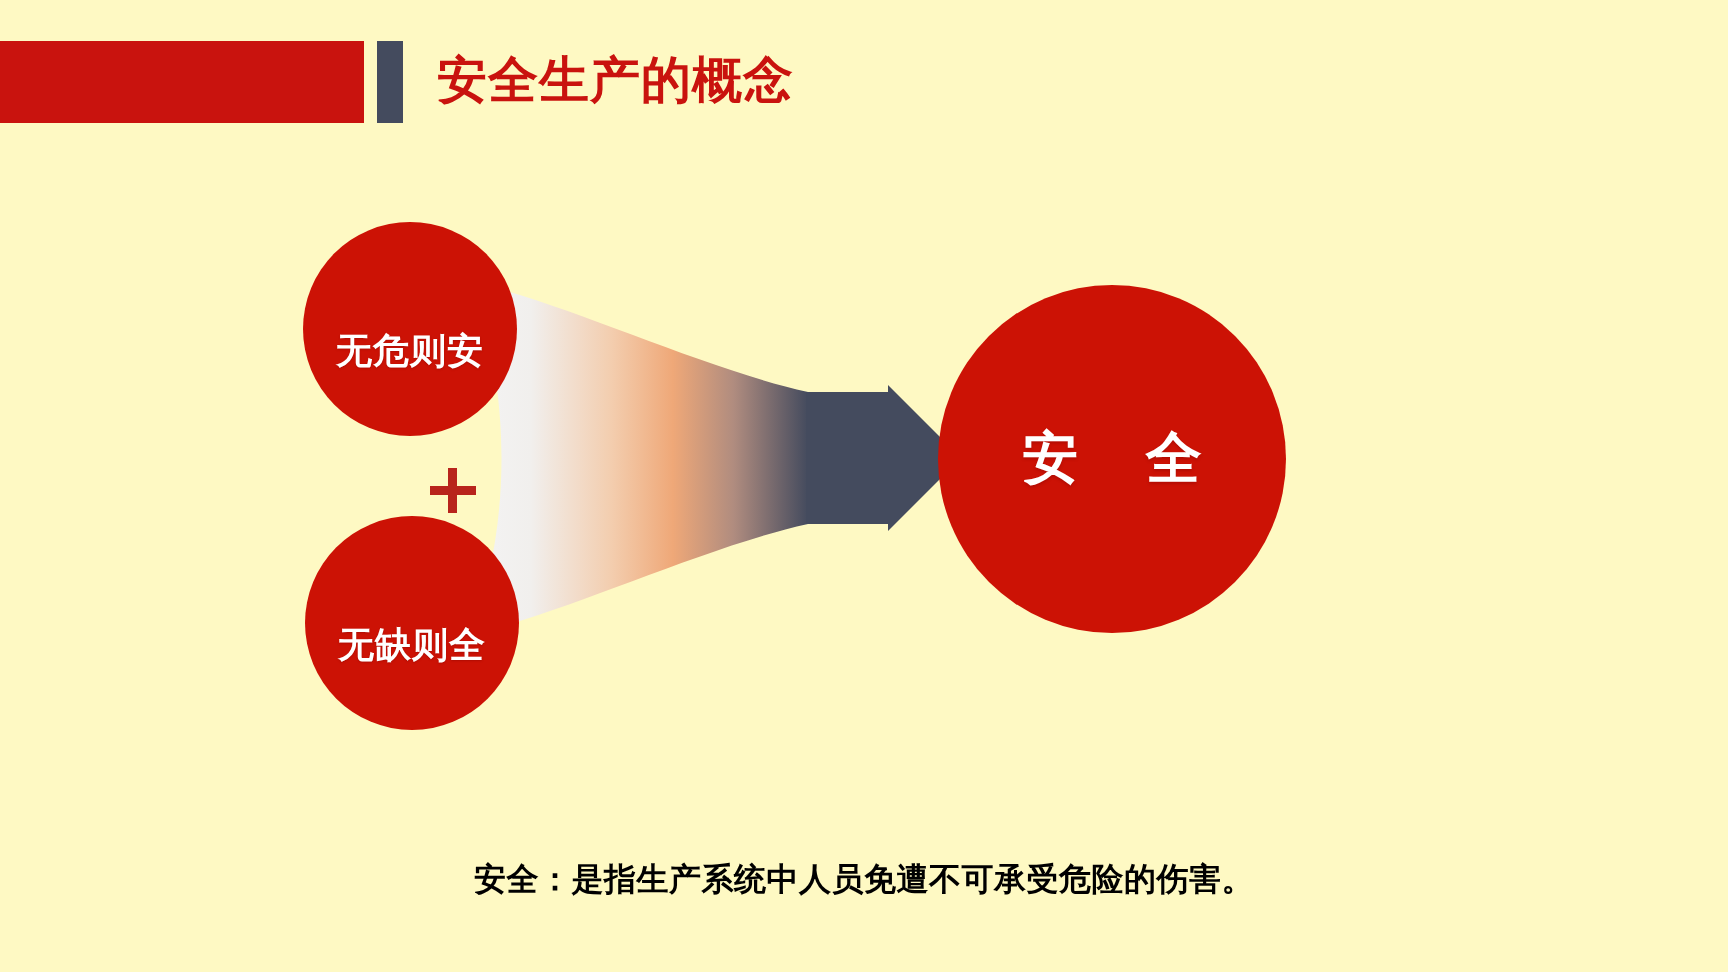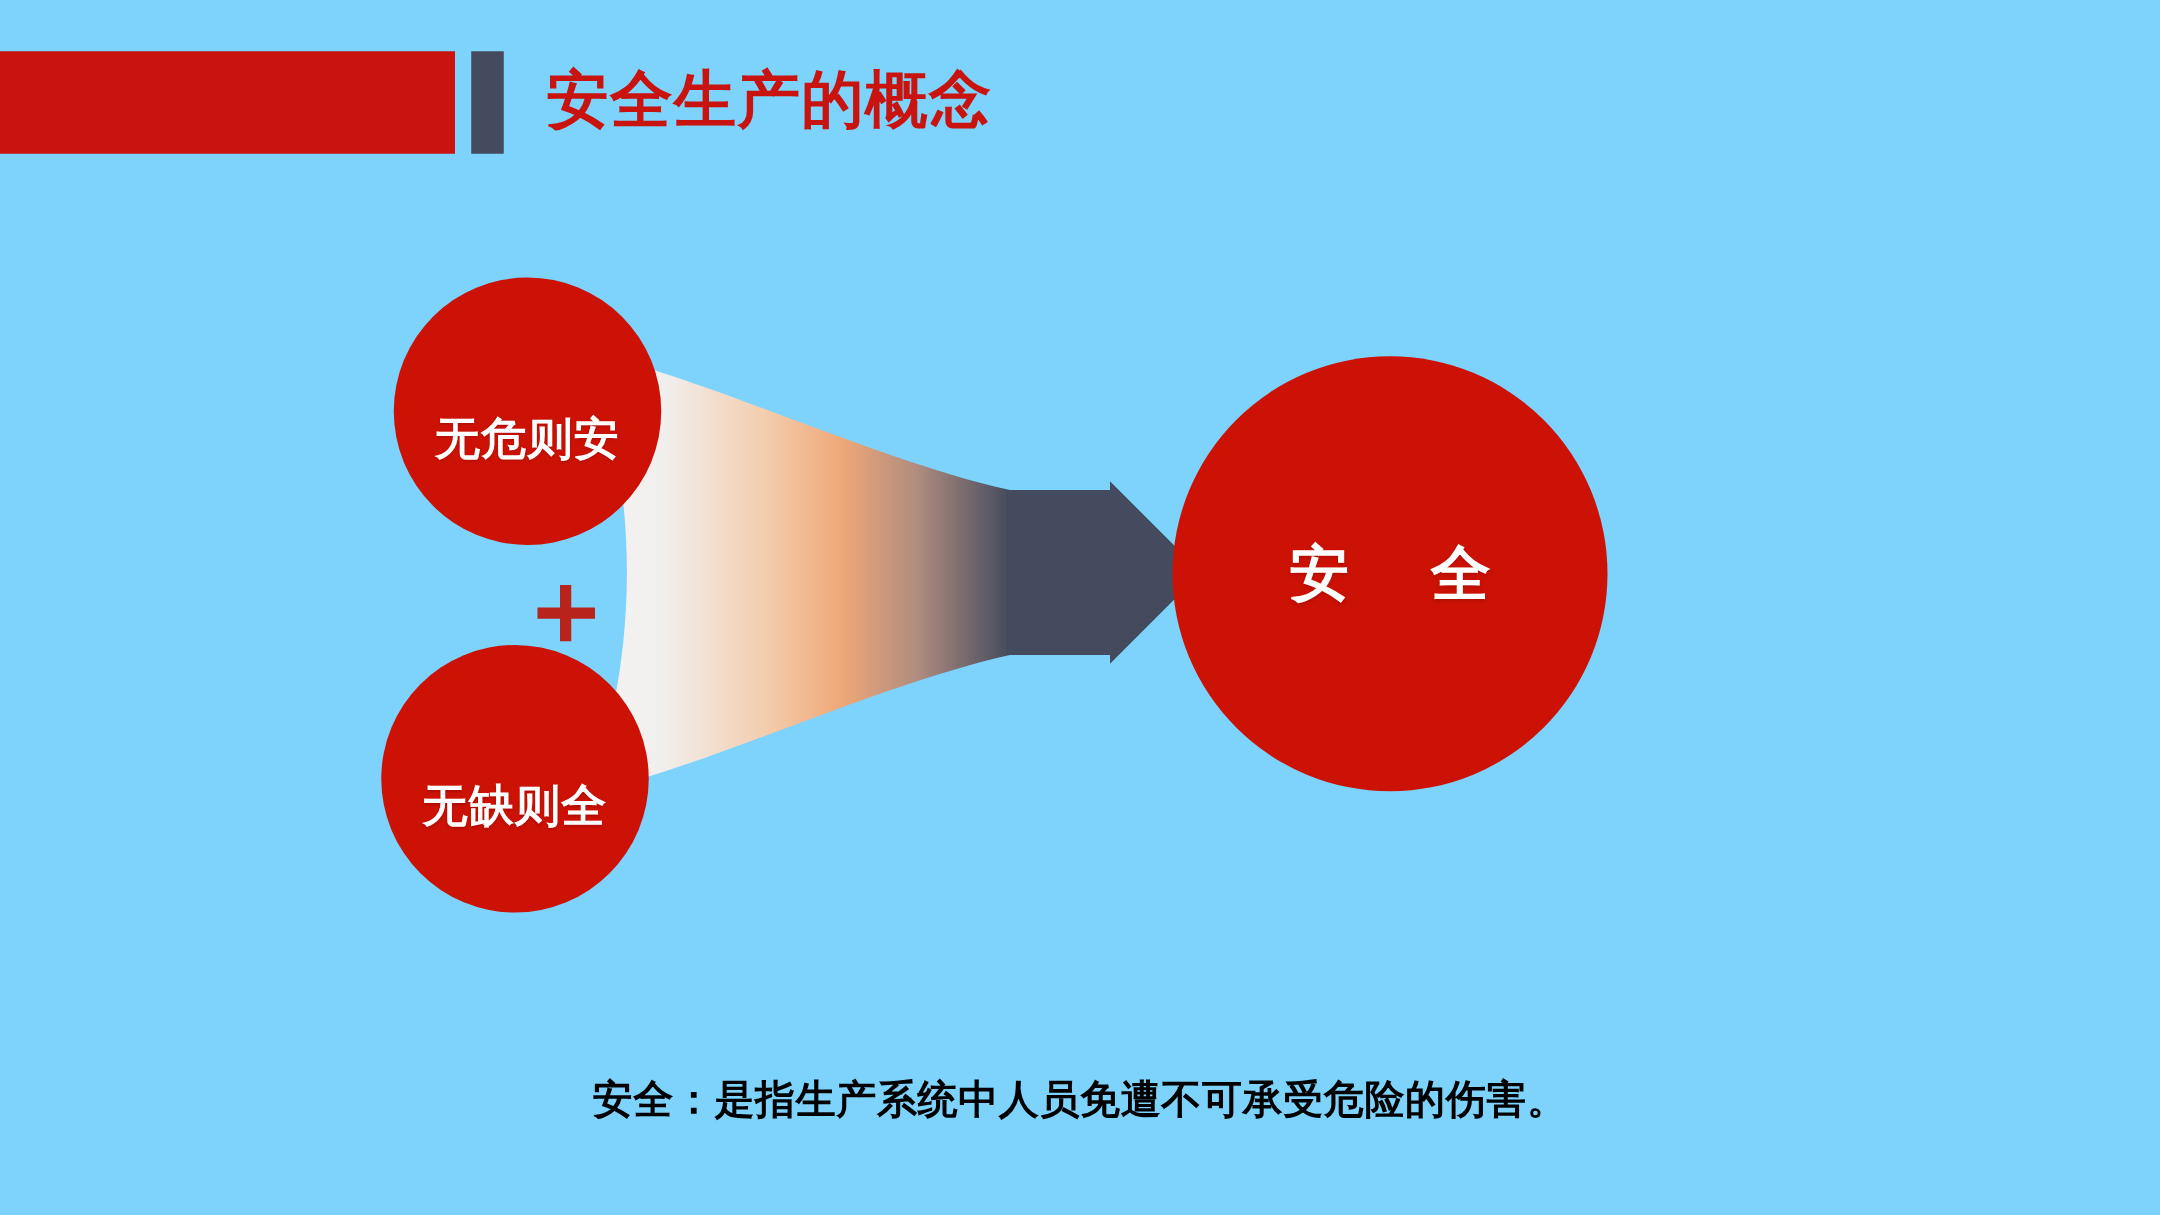--- a/index.html
+++ b/index.html
@@ -19,7 +19,7 @@
   .slide {
     position: absolute;
     inset: 0;
-    background: #7dd3fc;
+    background: #fef9c3;
   }
 
   

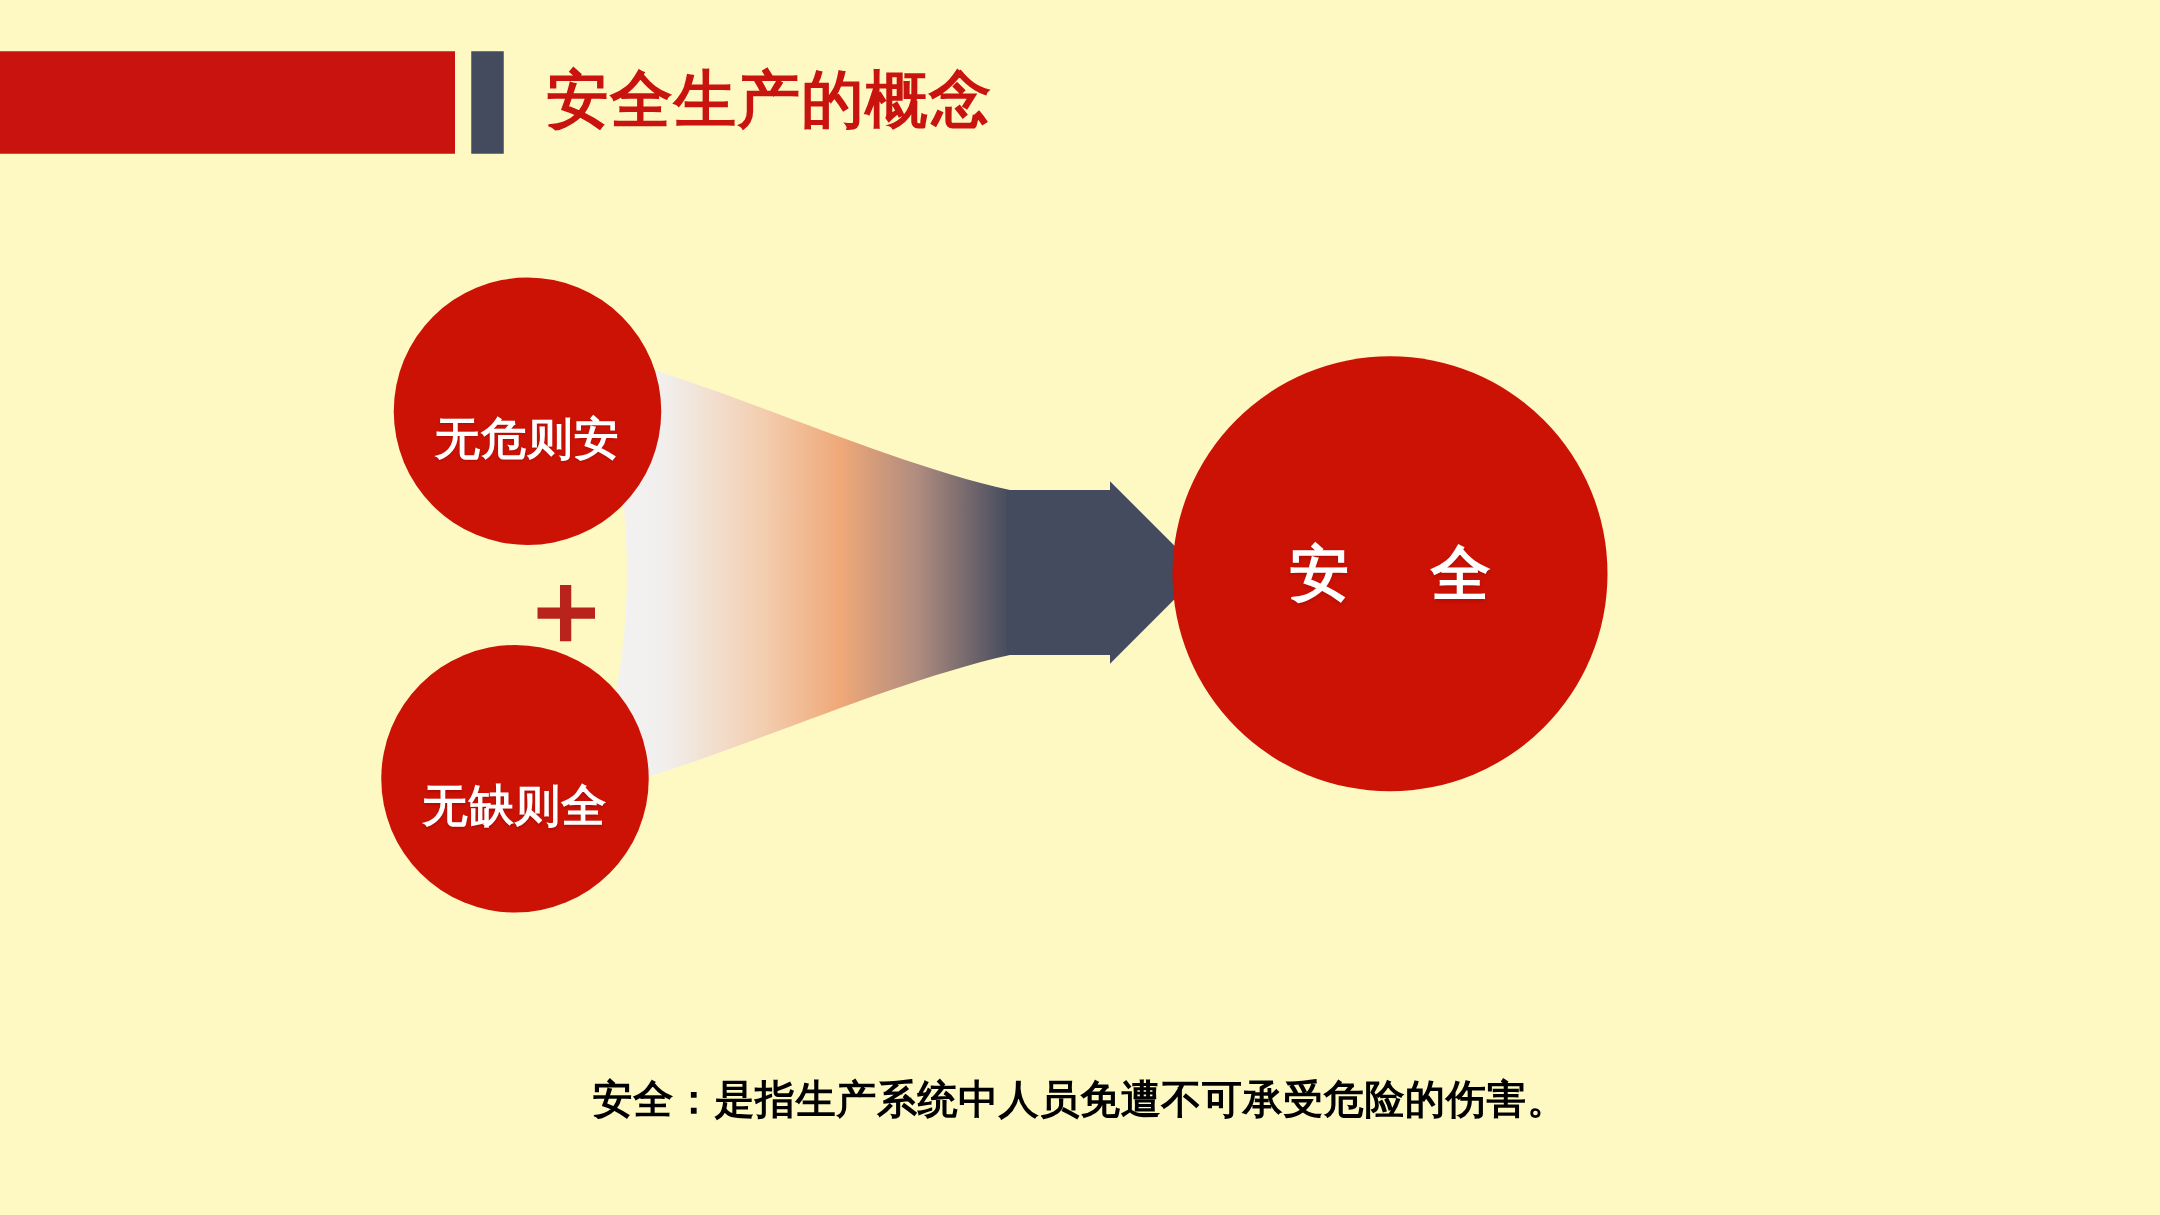--- a/index.html
+++ b/index.html
@@ -85,7 +85,7 @@
   }
 
   .circle-top {
-    left: 315px;
+    left: 303px;
     top: 222px;
     width: 214px;
     height: 214px;

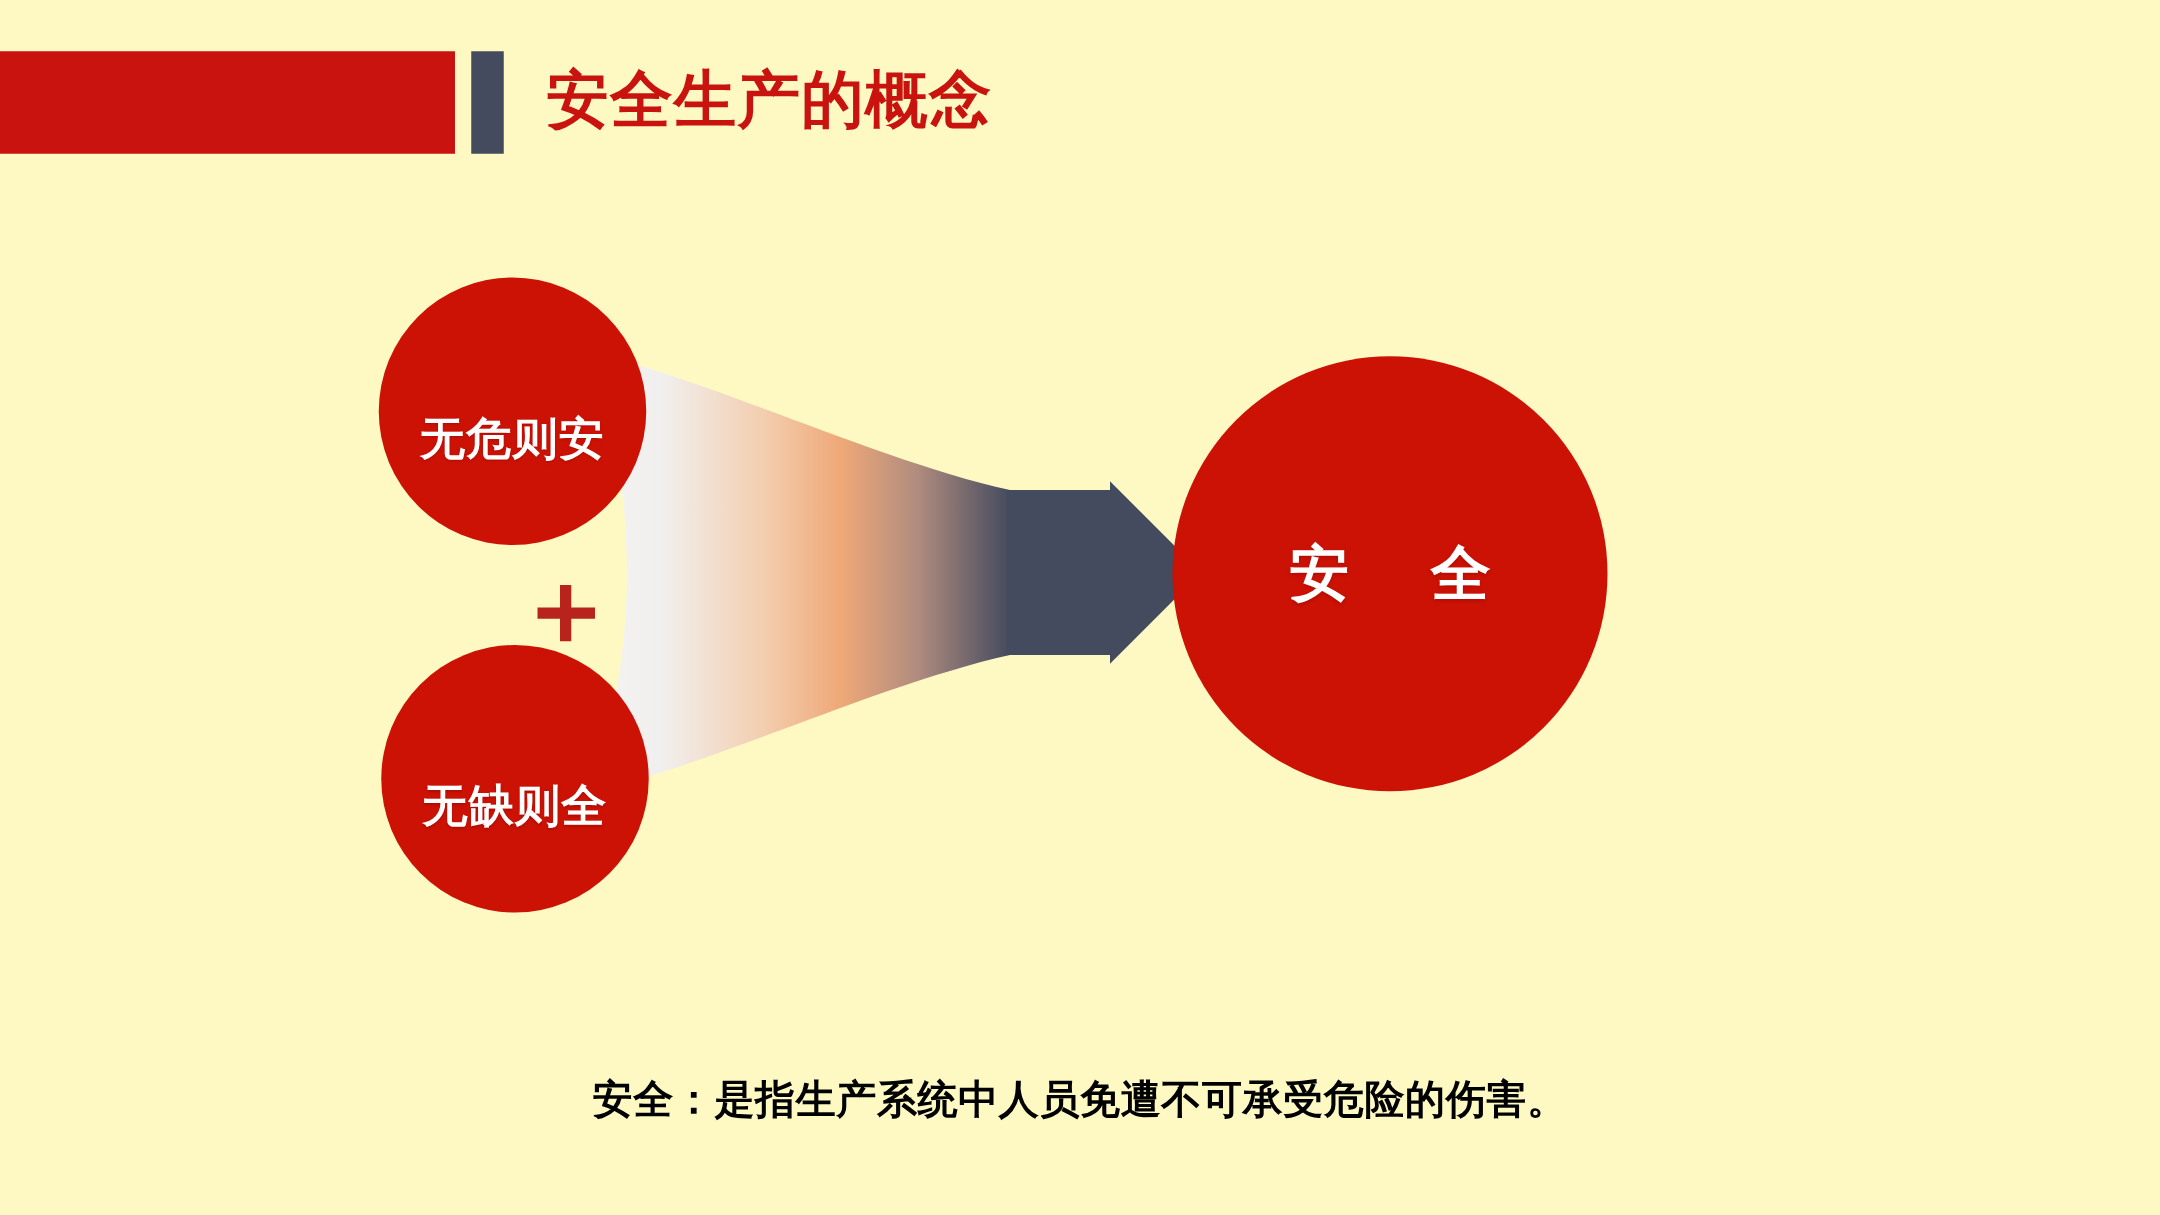--- a/index.html
+++ b/index.html
@@ -117,7 +117,7 @@
     height: 348px;
   }
   .circle-result .circle-label {
-    font-size: 48px;
+    font-size: 56px;
     letter-spacing: 26px;
     text-indent: 26px;
     font-weight: 700;

